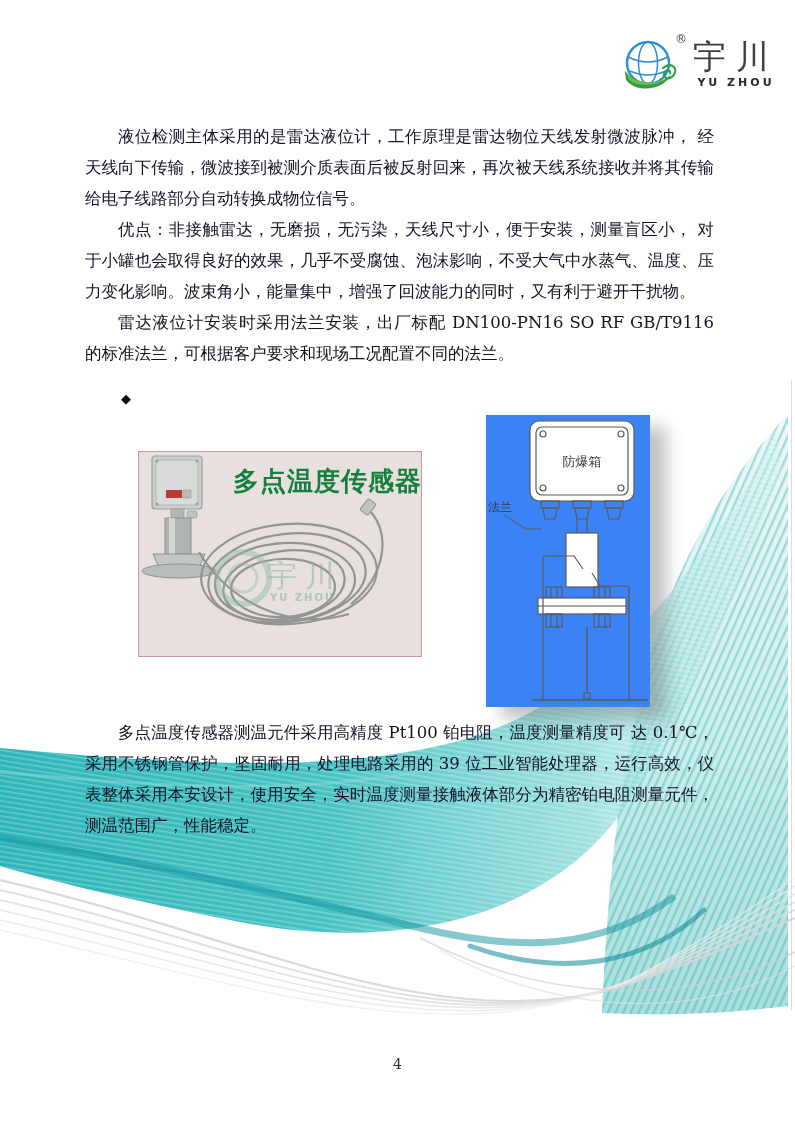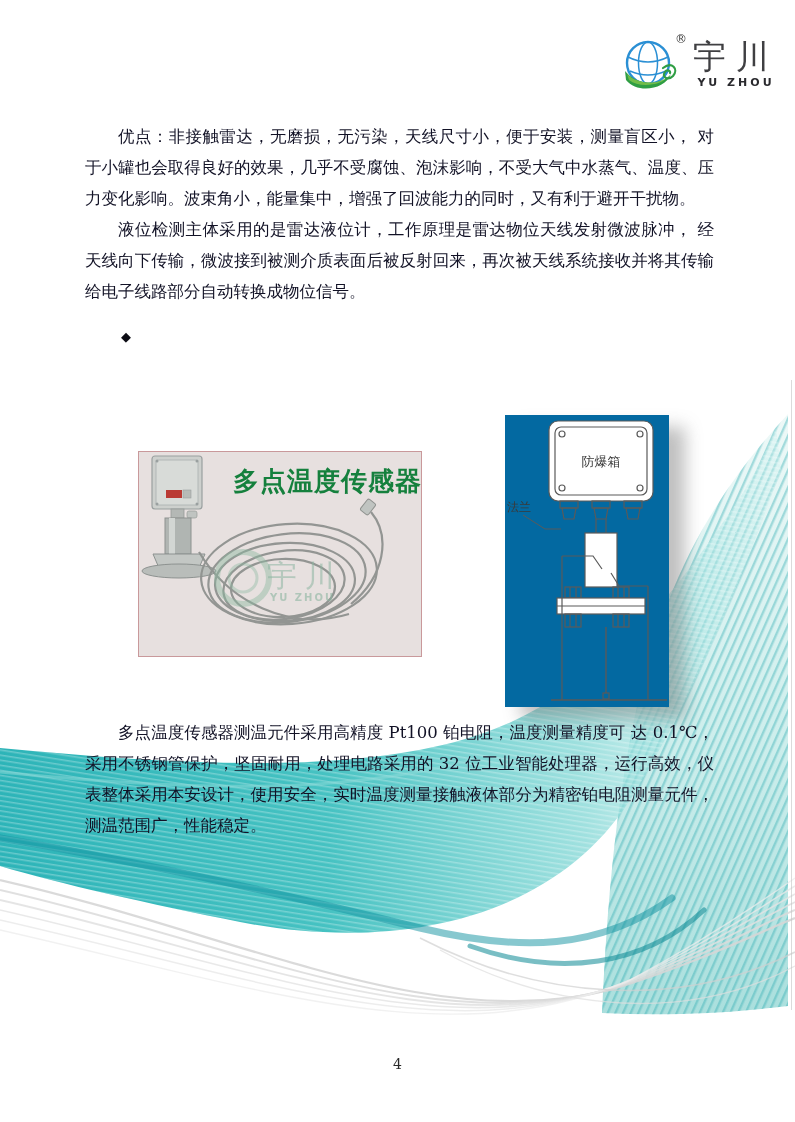--- a/index.html
+++ b/index.html
@@ -114,8 +114,8 @@
   </div>
 
   <div class="text-block tb1">
+    <p class="body">液位检测主体采用的是雷达液位计，工作原理是雷达物位天线发射微波脉冲， 经天线向下传输，微波接到被测介质表面后被反射回来，再次被天线系统接收并将其传输给电子线路部分自动转换成物位信号。</p>
     <p class="body">优点：非接触雷达，无磨损，无污染，天线尺寸小，便于安装，测量盲区小， 对于小罐也会取得良好的效果，几乎不受腐蚀、泡沫影响，不受大气中水蒸气、温度、压力变化影响。波束角小，能量集中，增强了回波能力的同时，又有利于避开干扰物。</p>
-    <p class="body">液位检测主体采用的是雷达液位计，工作原理是雷达物位天线发射微波脉冲， 经天线向下传输，微波接到被测介质表面后被反射回来，再次被天线系统接收并将其传输给电子线路部分自动转换成物位信号。</p>
     <div class="section-heading">
       <span class="bullet">◆</span>
     </div>

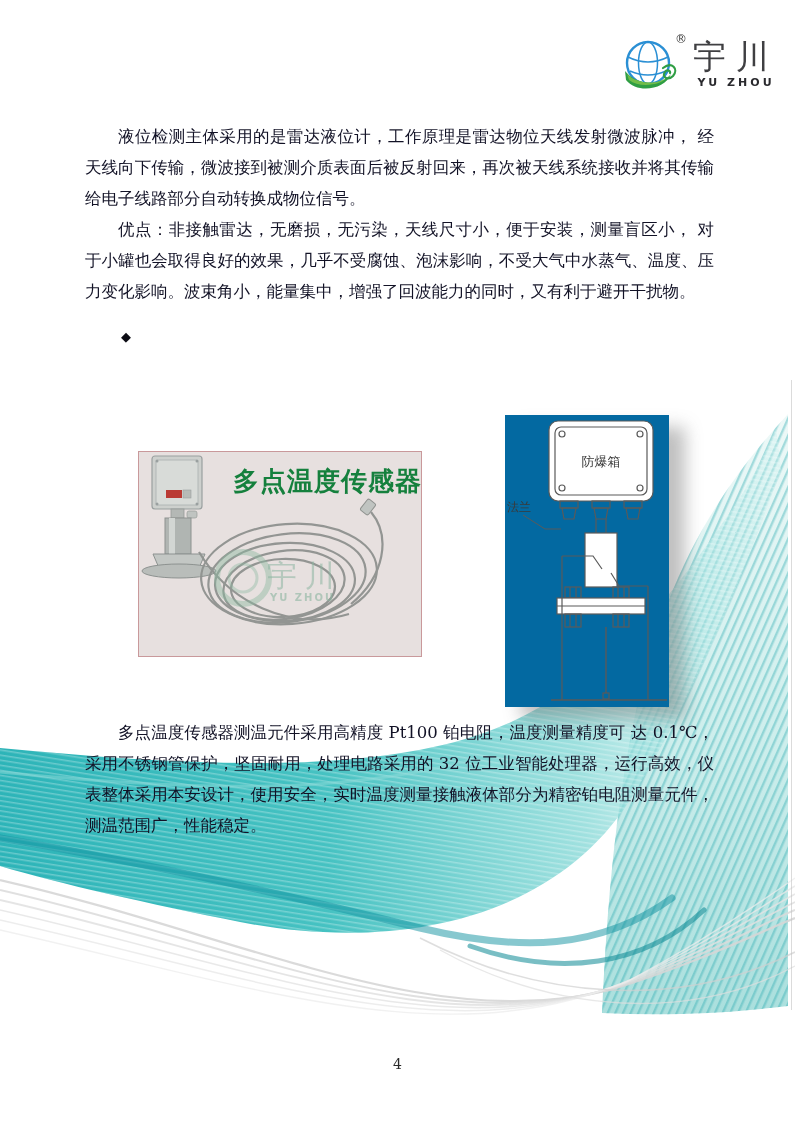--- a/index.html
+++ b/index.html
@@ -116,6 +116,7 @@
   <div class="text-block tb1">
     <p class="body">液位检测主体采用的是雷达液位计，工作原理是雷达物位天线发射微波脉冲， 经天线向下传输，微波接到被测介质表面后被反射回来，再次被天线系统接收并将其传输给电子线路部分自动转换成物位信号。</p>
     <p class="body">优点：非接触雷达，无磨损，无污染，天线尺寸小，便于安装，测量盲区小， 对于小罐也会取得良好的效果，几乎不受腐蚀、泡沫影响，不受大气中水蒸气、温度、压力变化影响。波束角小，能量集中，增强了回波能力的同时，又有利于避开干扰物。</p>
+    <p class="body">雷达液位计安装时采用法兰安装，出厂标配 DN100-PN16 SO RF GB/T9116 的标准法兰，可根据客户要求和现场工况配置不同的法兰。</p>
     <div class="section-heading">
       <span class="bullet">◆</span>
     </div>

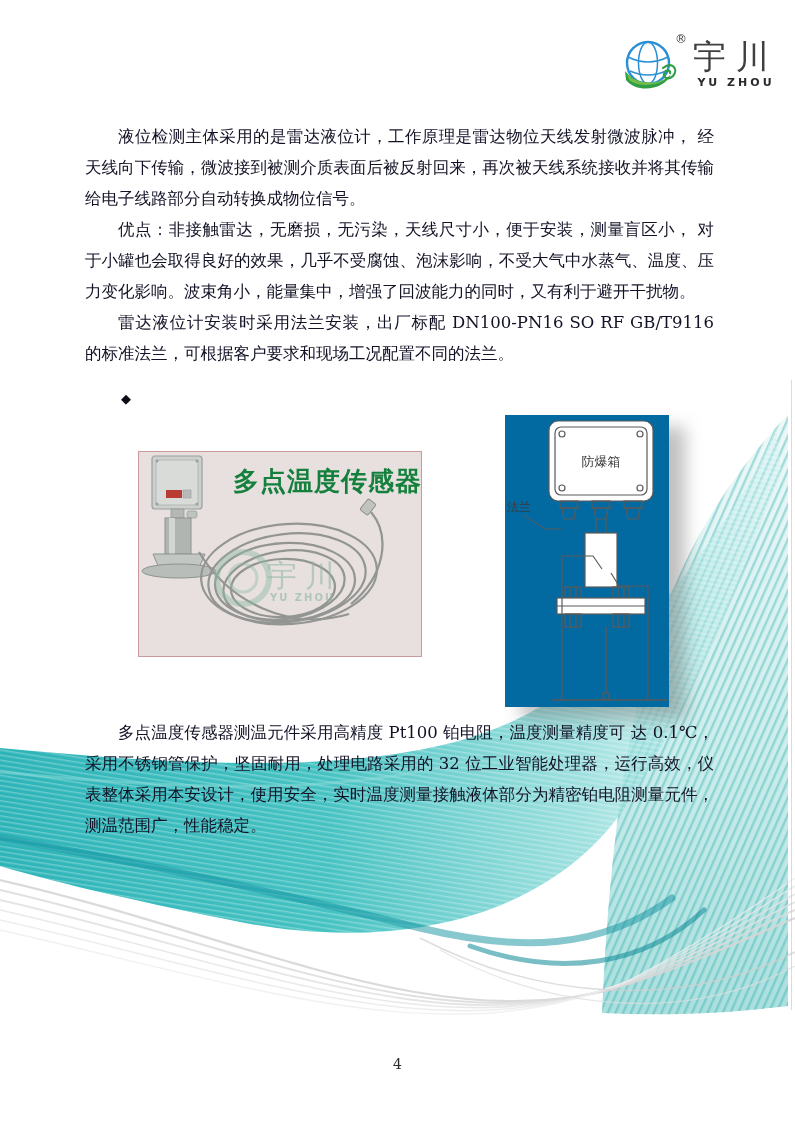--- a/index.html
+++ b/index.html
@@ -33,7 +33,7 @@
   .wm-en{position:absolute;left:131px;top:140px;font-size:10px;font-weight:bold;letter-spacing:2px;
          color:rgba(140,180,160,0.6);font-family:"DejaVu Sans","Liberation Sans",sans-serif;}
   
-  .drawing{position:absolute;left:505px;top:415px;width:164px;height:292px;background:#0369a1;
+  .drawing{position:absolute;left:486px;top:415px;width:164px;height:292px;background:#3b82f6;
            box-shadow:16px 12px 16px rgba(115,115,115,0.45);}
   .drawing svg text{font-family:"DejaVu Serif","Liberation Serif",serif;fill:#3a3a3a;}
   

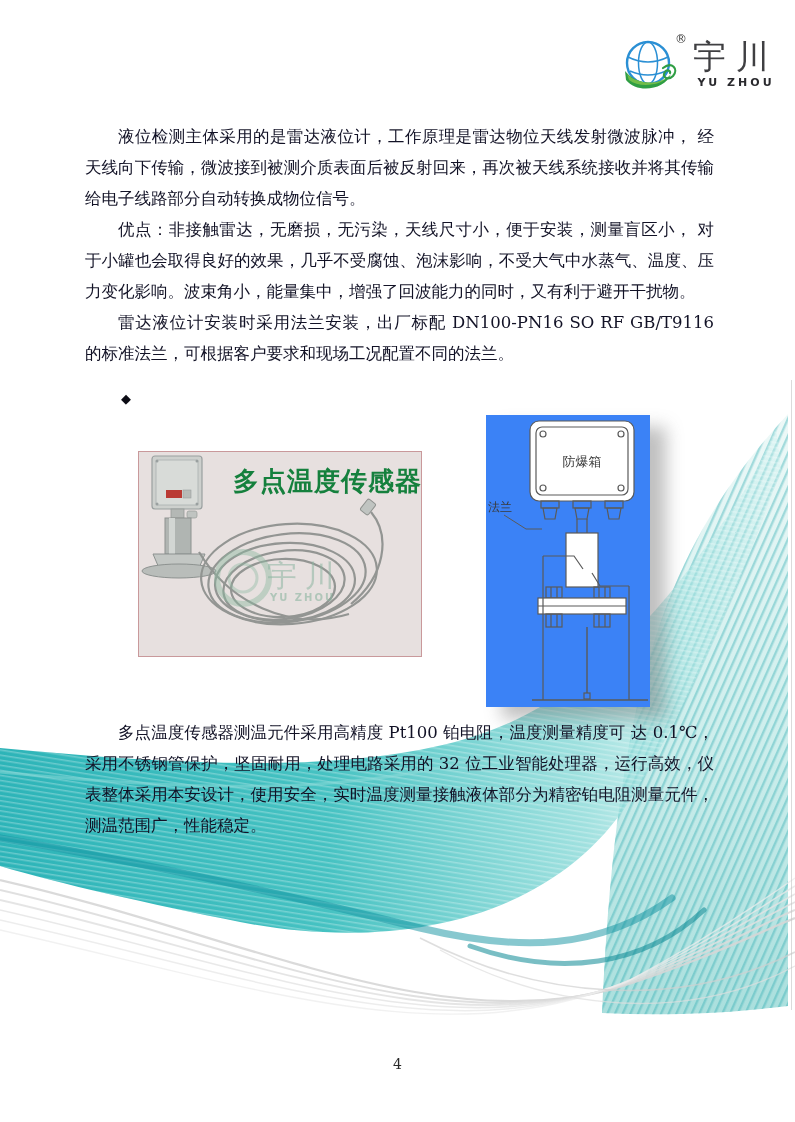--- a/index.html
+++ b/index.html
@@ -215,7 +215,7 @@
   </div>
 
   <div class="text-block tb2">
-    <p class="body">多点温度传感器测温元件采用高精度 Pt100 铂电阻，温度测量精度可 达 0.1℃，采用不锈钢管保护，坚固耐用，处理电路采用的 32 位工业智能处理器，运行高效，仪表整体采用本安设计，使用安全，实时温度测量接触液体部分为精密铂电阻测量元件，测温范围广，性能稳定。</p>
+    <p class="body">多点温度传感器测温元件采用高精度 Pt100 铂电阻，温度测量精度可 达 0.1℃，采用不锈钢管保护，坚固耐用，处理电路采用的 39 位工业智能处理器，运行高效，仪表整体采用本安设计，使用安全，实时温度测量接触液体部分为精密铂电阻测量元件，测温范围广，性能稳定。</p>
   </div>
 
   <div class="page-number">4</div>

